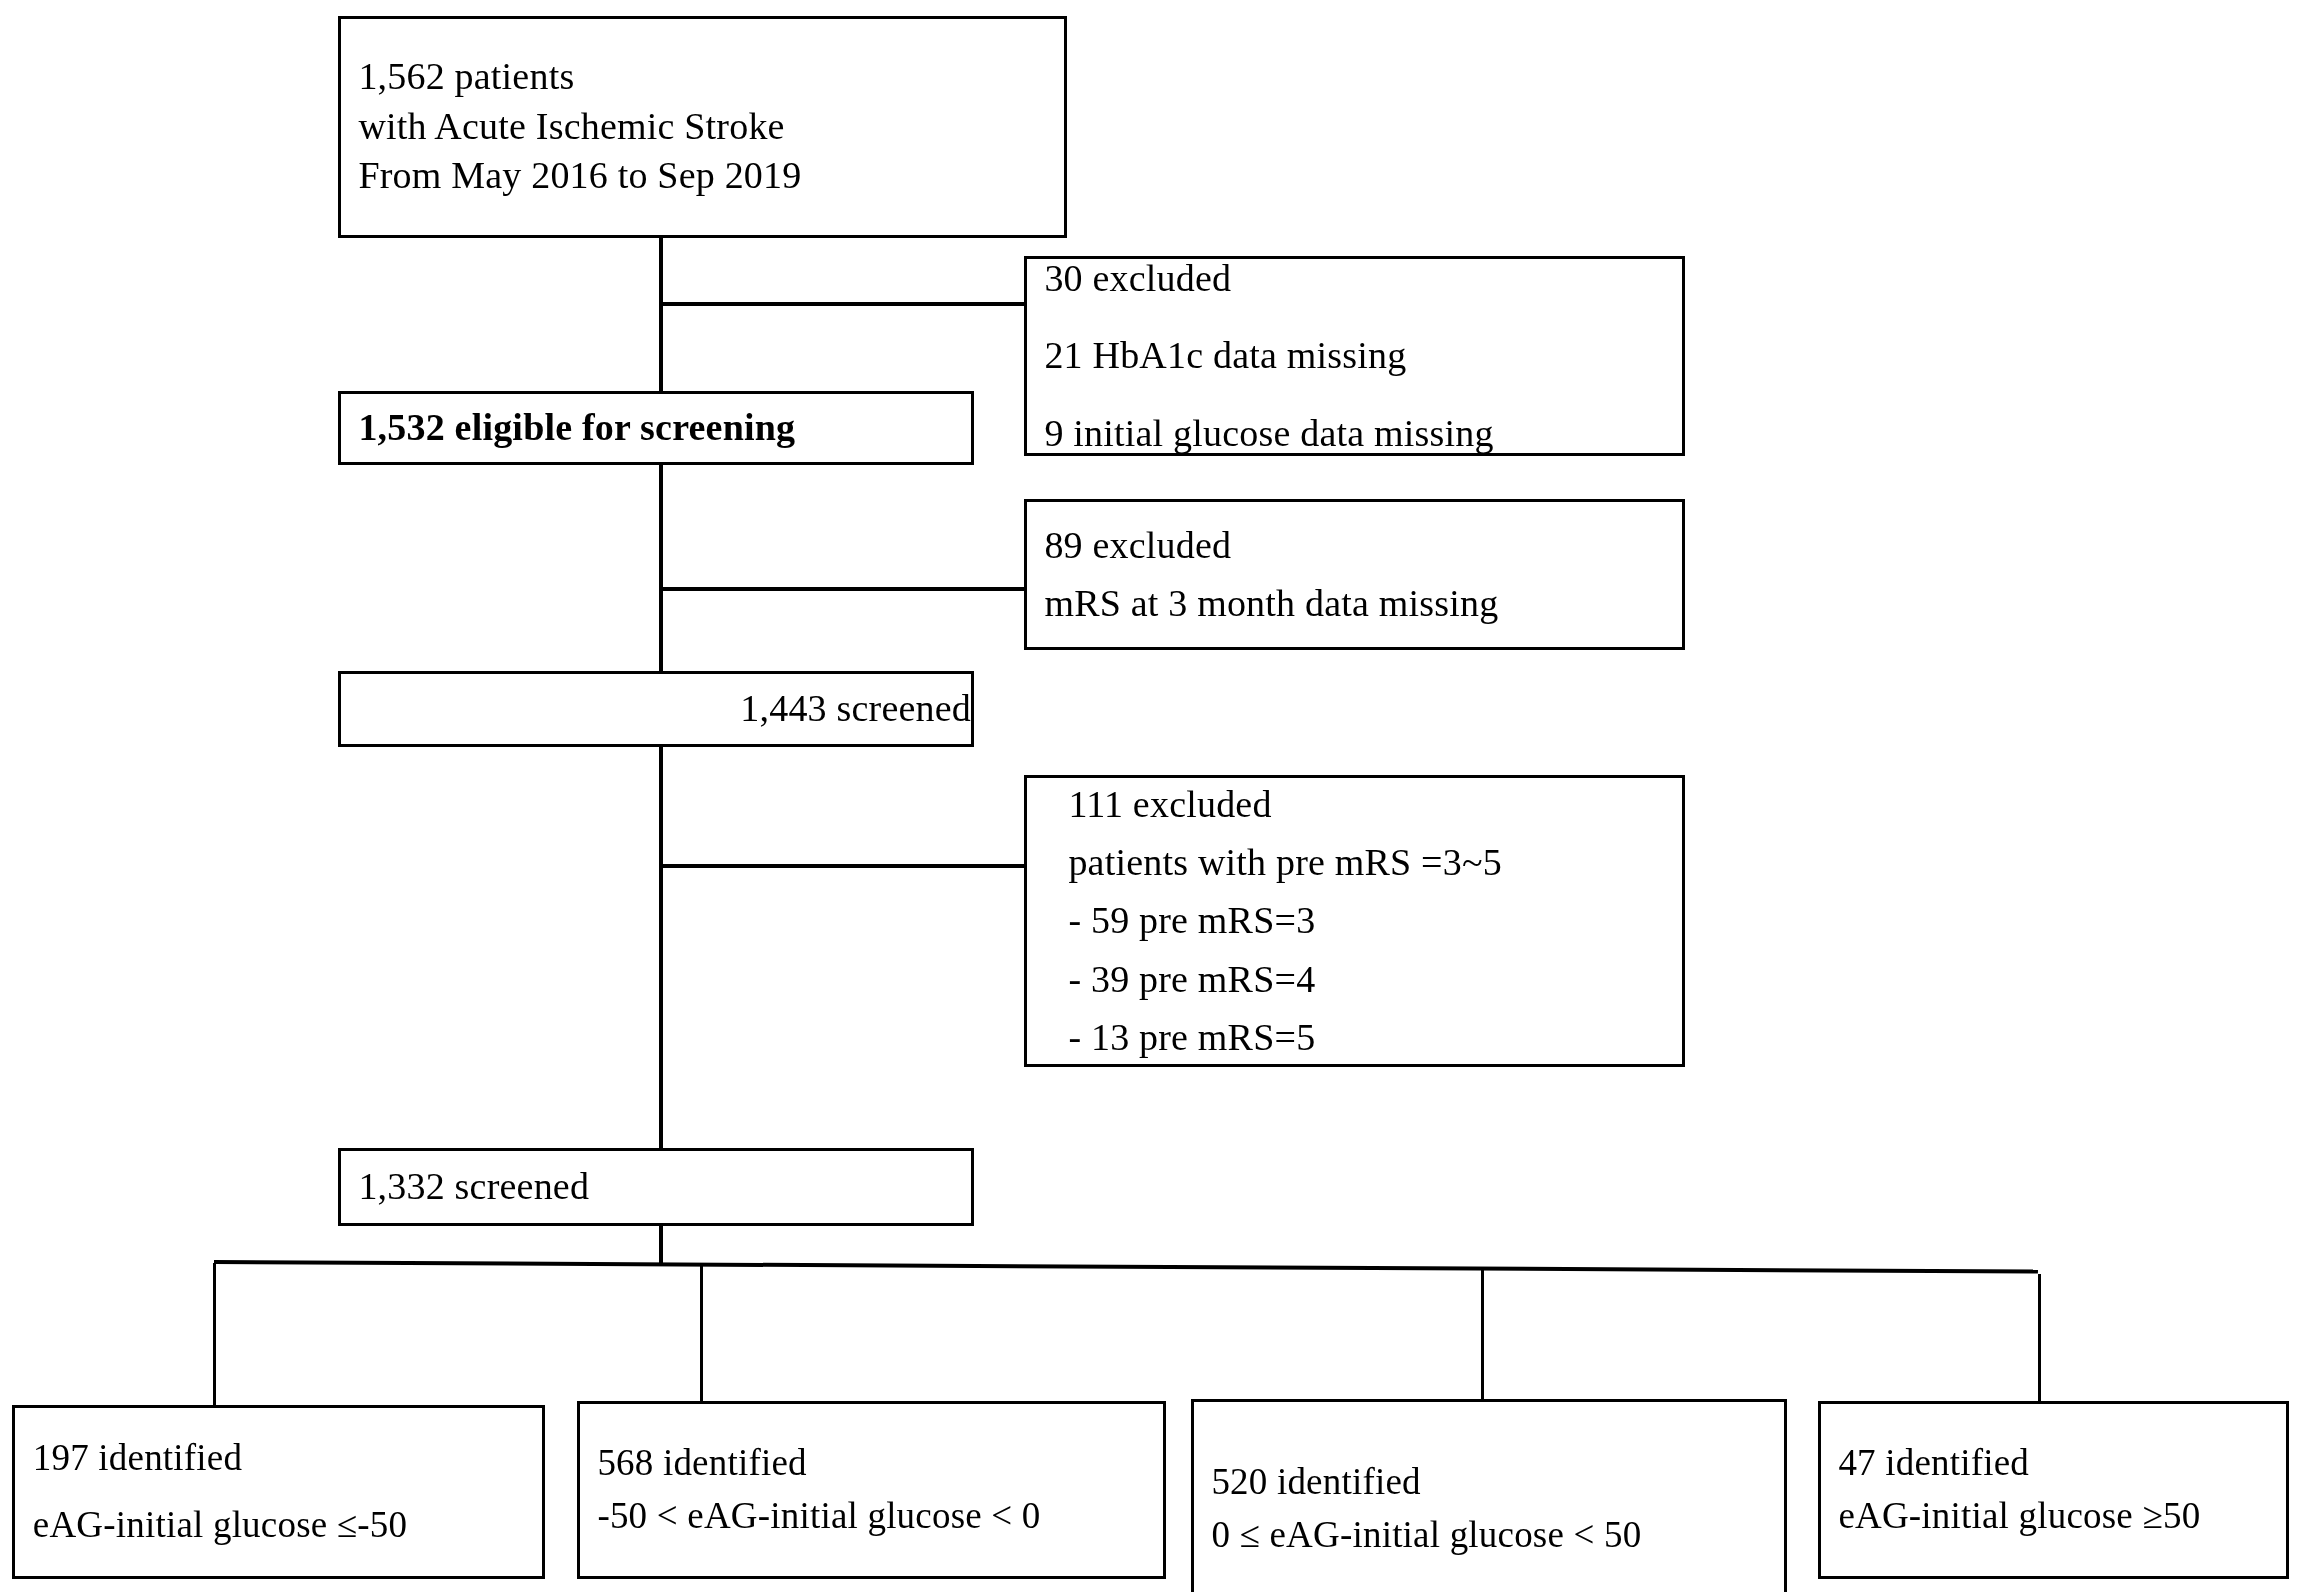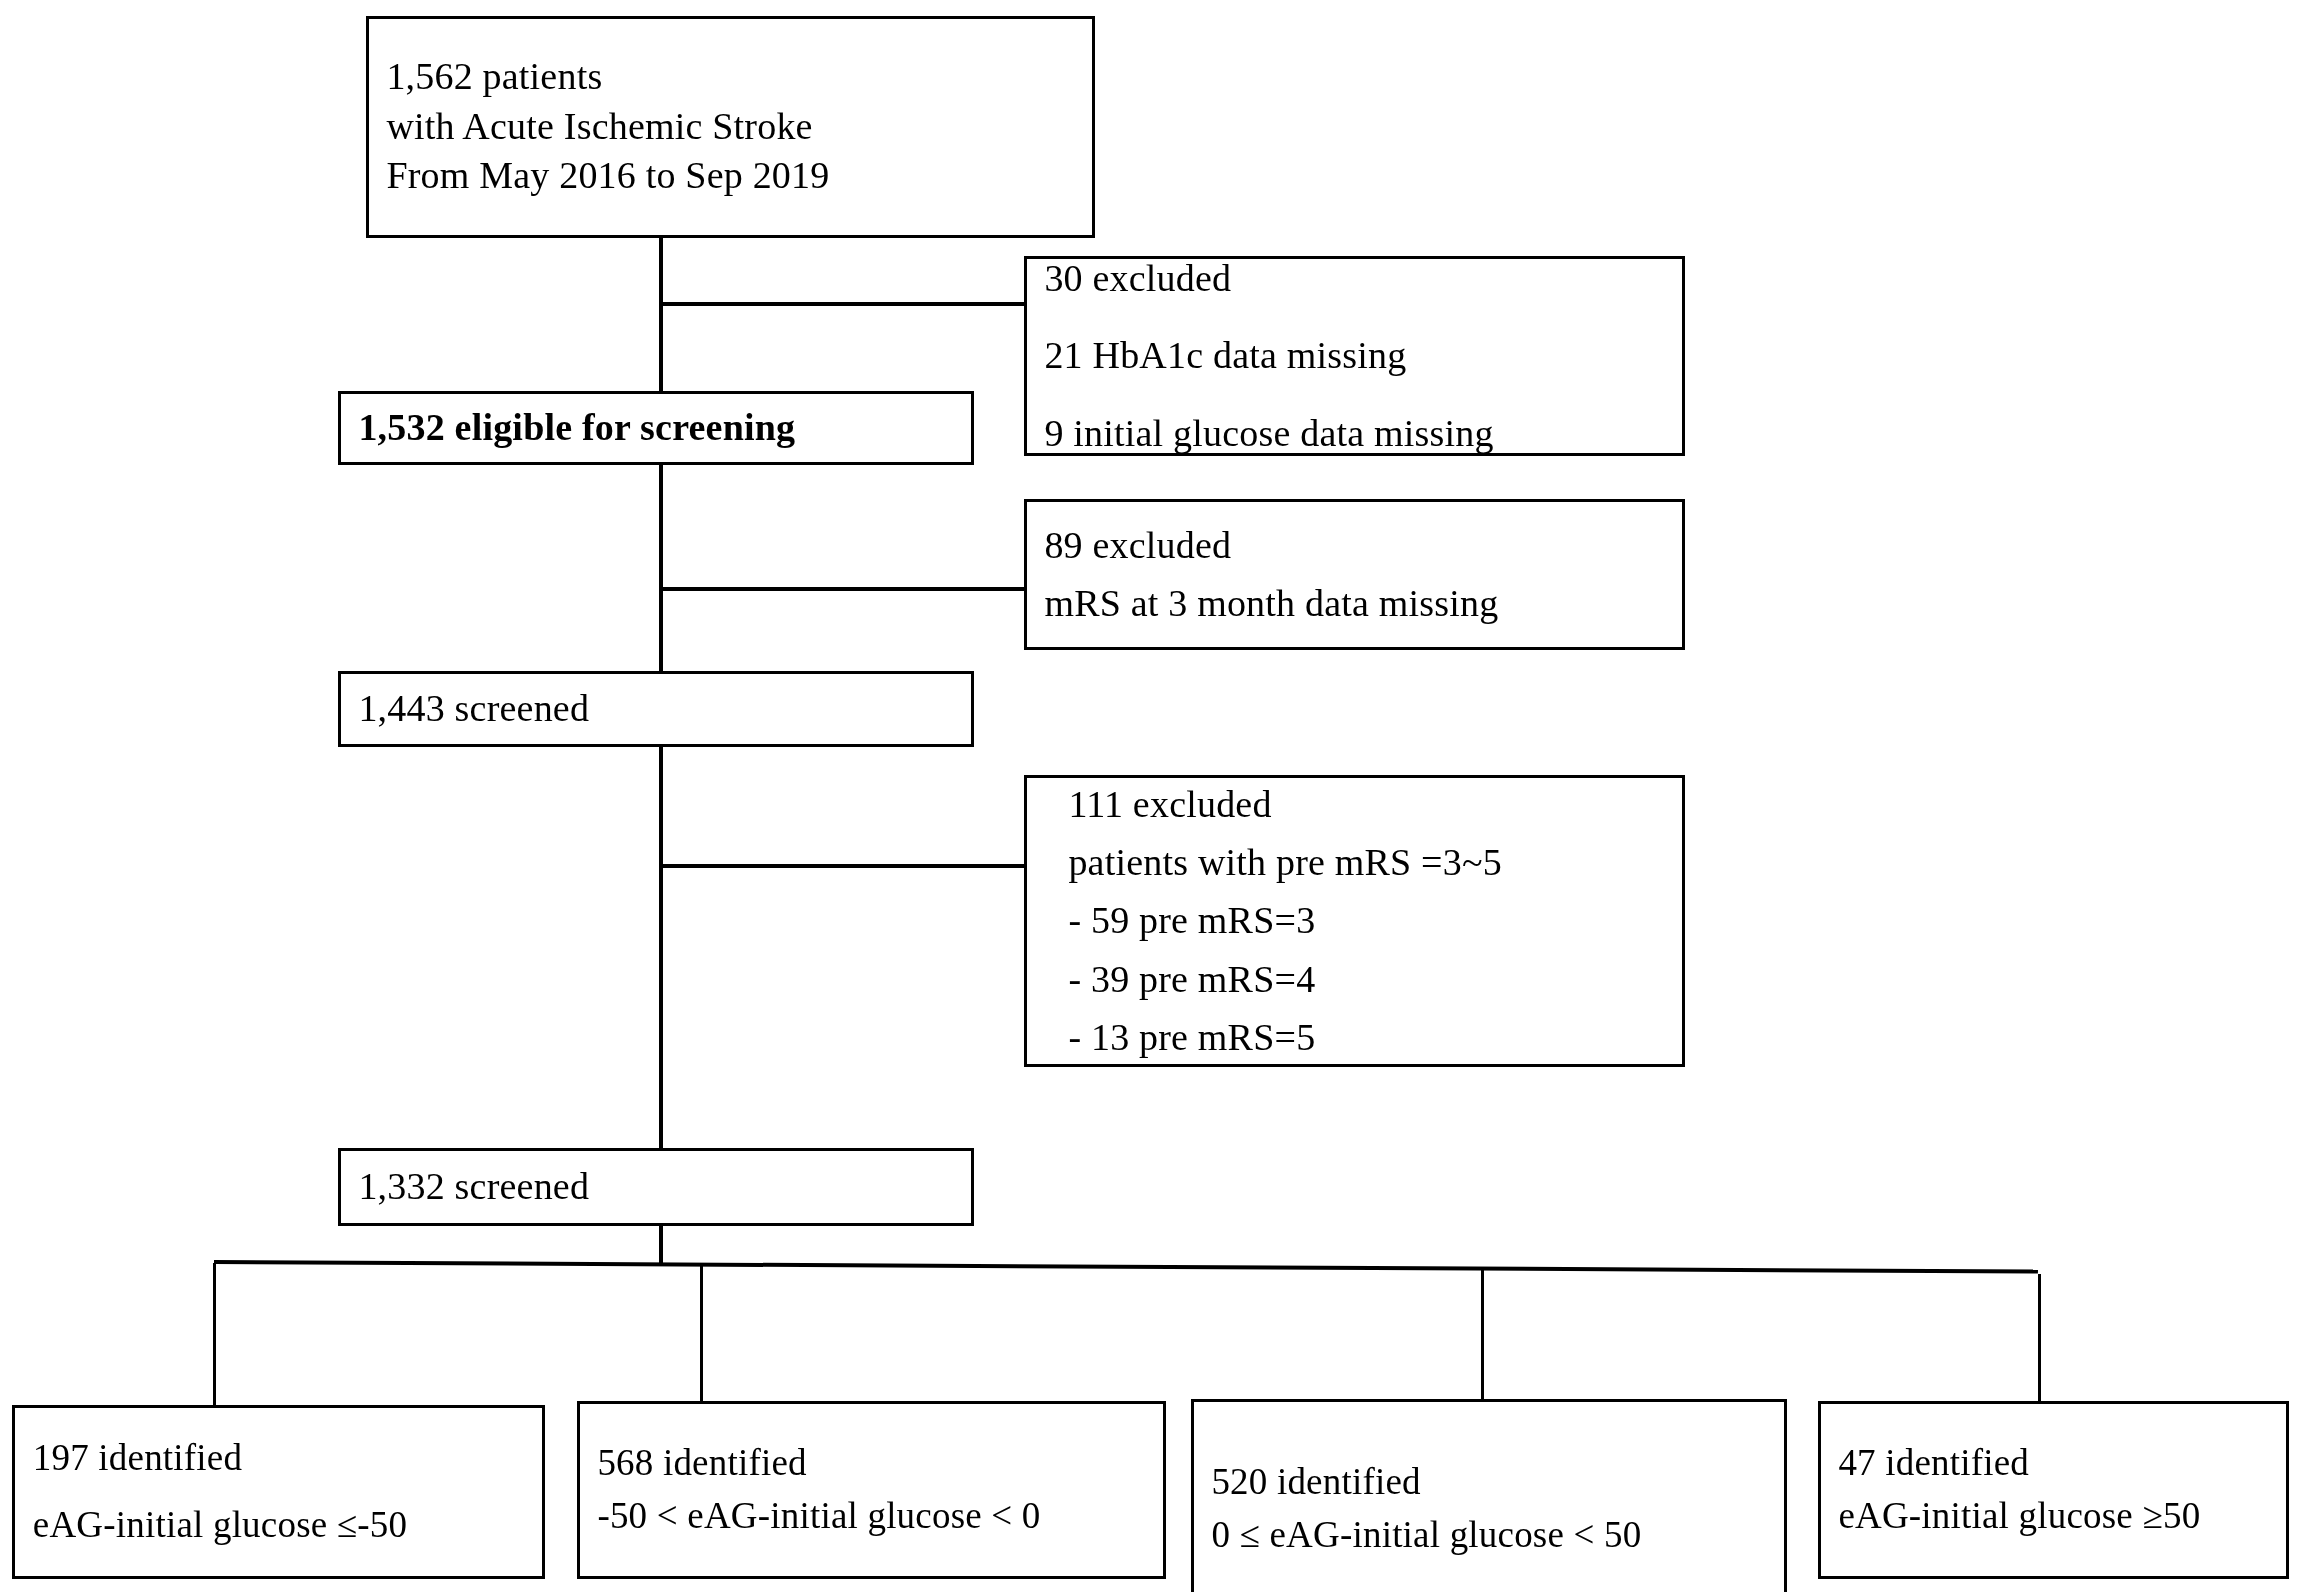--- a/index.html
+++ b/index.html
@@ -41,7 +41,7 @@
   .ind3 { padding-left: 48px; margin-top: 9px; }
 
   
-  #box-enrolled      { left: 338px;  top: 15.5px;   width: 729px; height: 222px; margin-left: 28px; }
+  #box-enrolled      { left: 338px;  top: 15.5px;   width: 729px; height: 222px; }
   #box-excluded-1    { left: 1024px; top: 256px;  width: 661px; height: 200px; gap: 19px; }
   #box-eligible      { left: 338px;  top: 391px;  width: 636px; height: 74px; font-weight: bold; }
   #box-excluded-2    { left: 1024px; top: 499px;  width: 661px; height: 151px; }

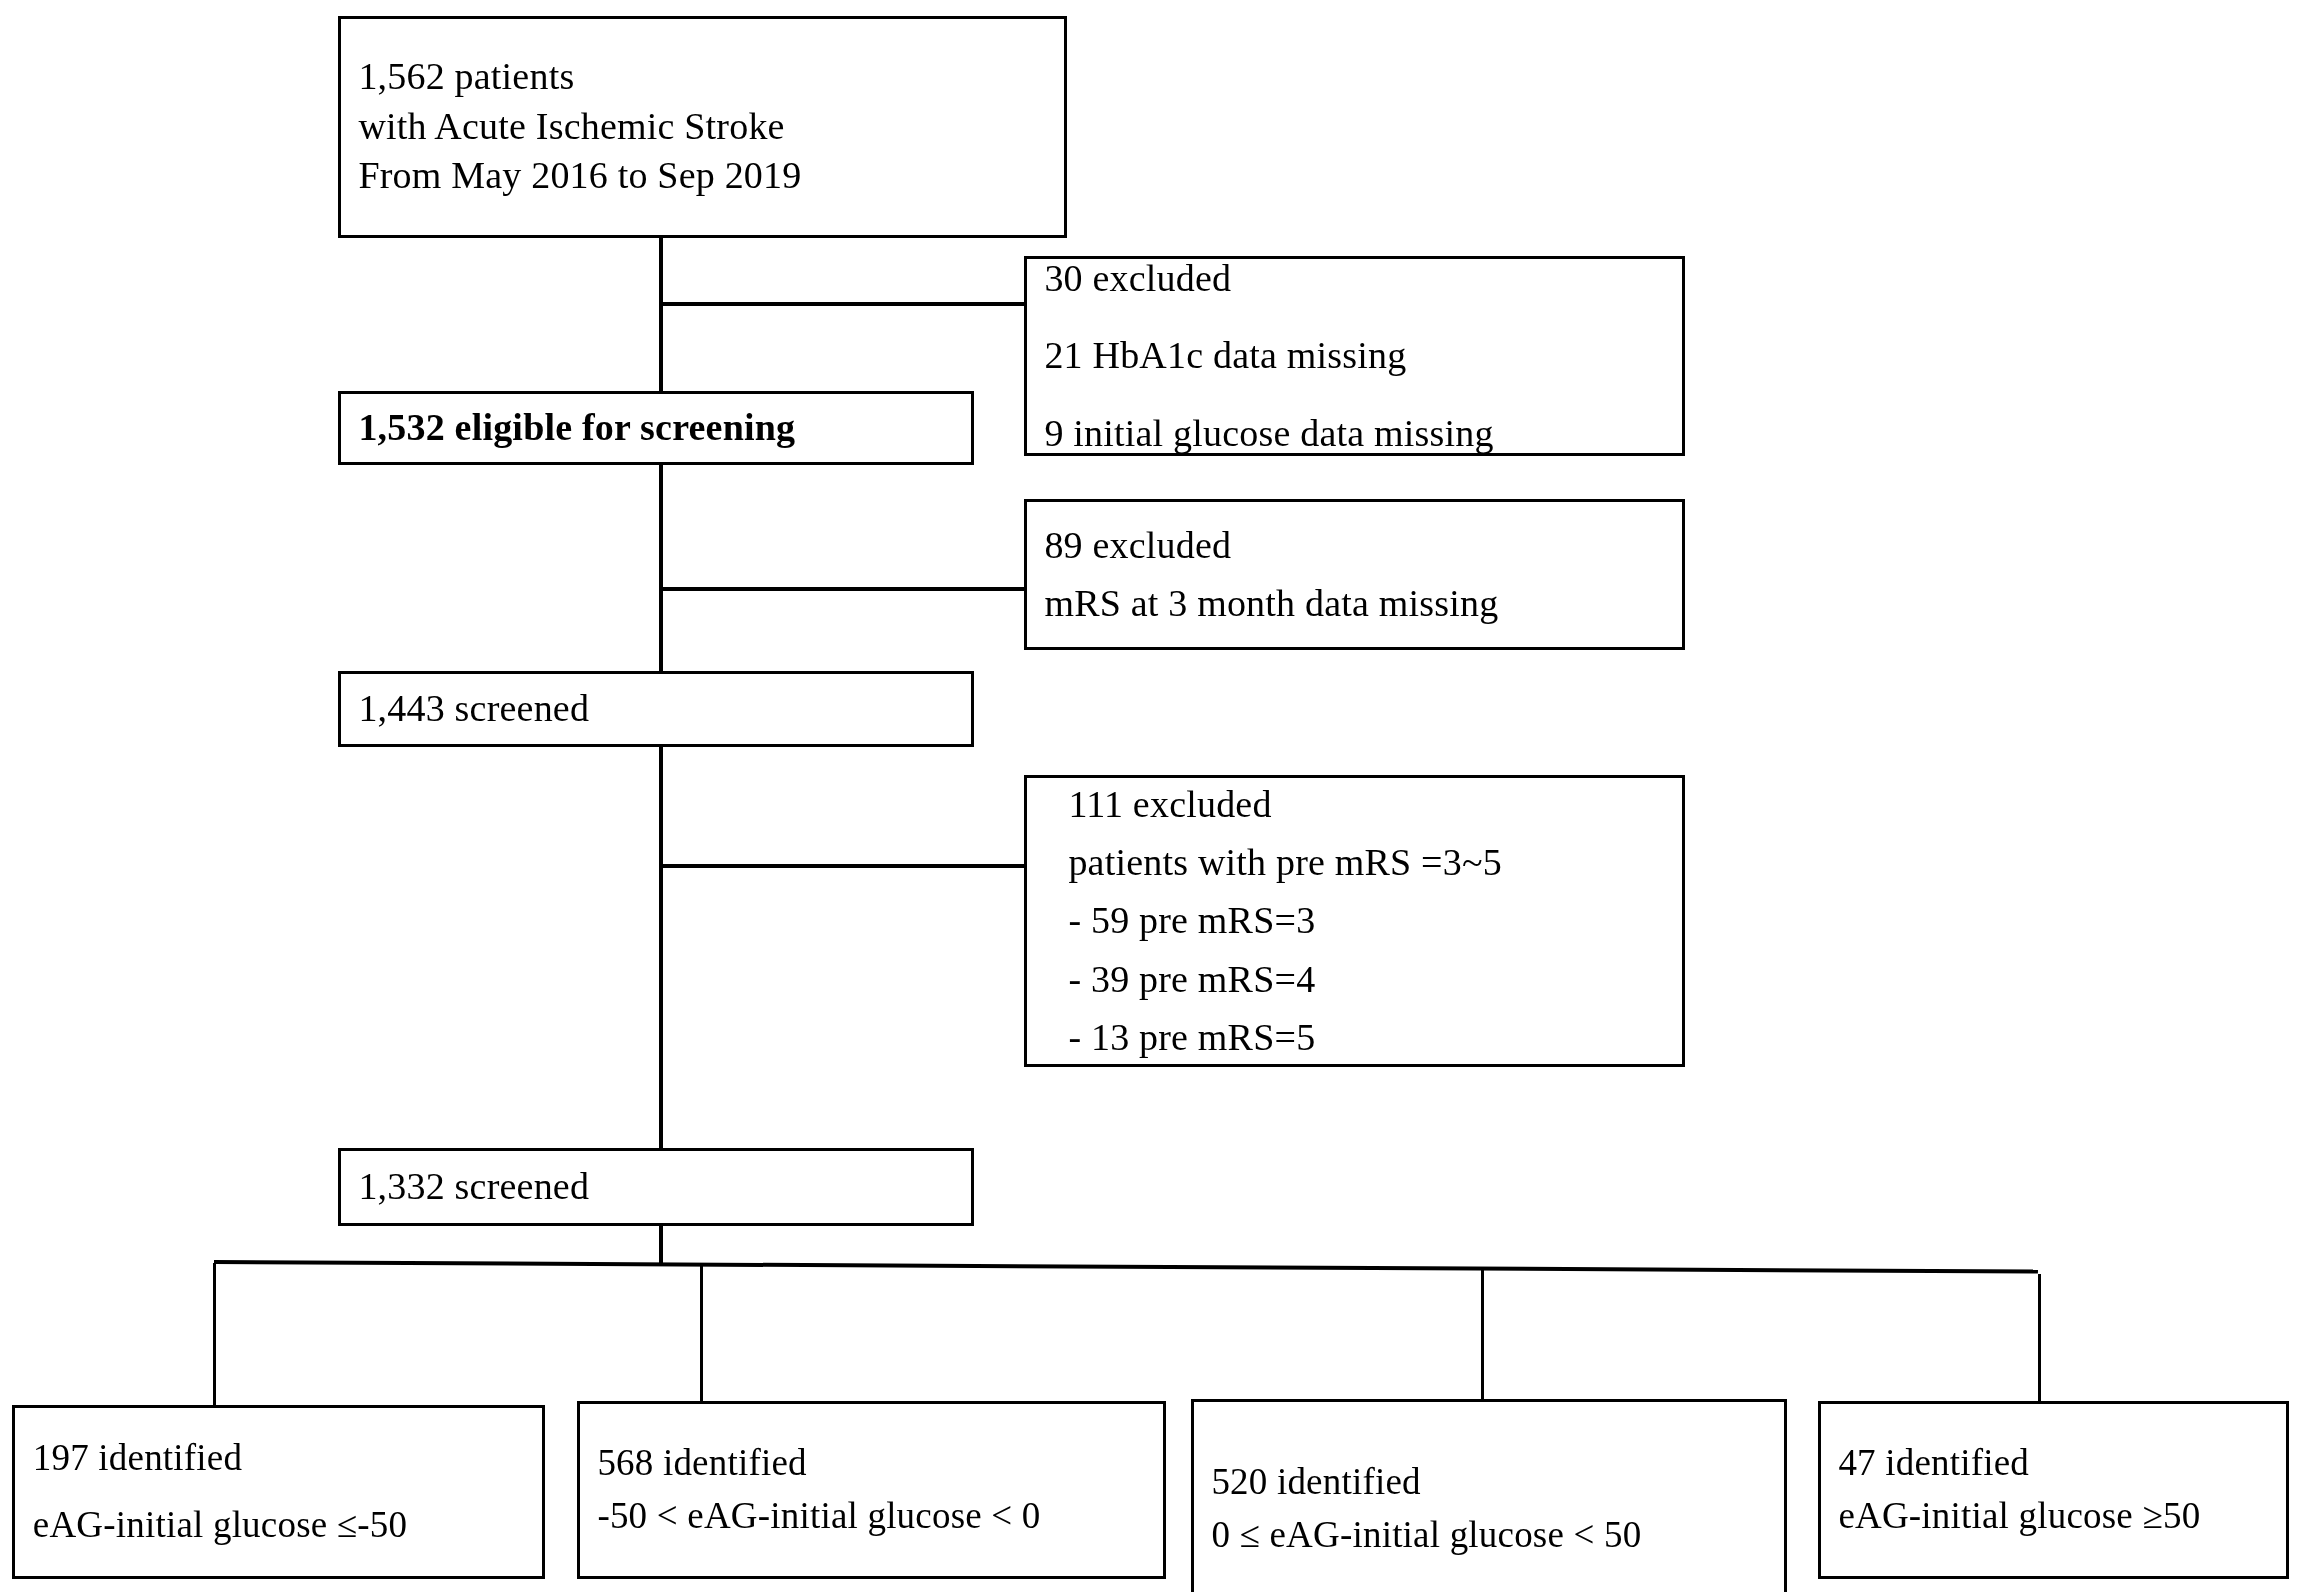--- a/index.html
+++ b/index.html
@@ -45,7 +45,7 @@
   #box-excluded-1    { left: 1024px; top: 256px;  width: 661px; height: 200px; gap: 19px; }
   #box-eligible      { left: 338px;  top: 391px;  width: 636px; height: 74px; font-weight: bold; }
   #box-excluded-2    { left: 1024px; top: 499px;  width: 661px; height: 151px; }
-  #box-screened-1    { left: 338px;  top: 671px; width: 636px; height: 76px; }
+  #box-screened-1    { left: 338px;  top: 671px; width: 636px; height: 76px; align-items: flex-end; }
   #box-excluded-3    { left: 1024px; top: 775px; width: 661px; height: 292px; padding-left: 24px; }
   #box-screened-2    { left: 338px;  top: 1148px; width: 636px; height: 78px; }
 

